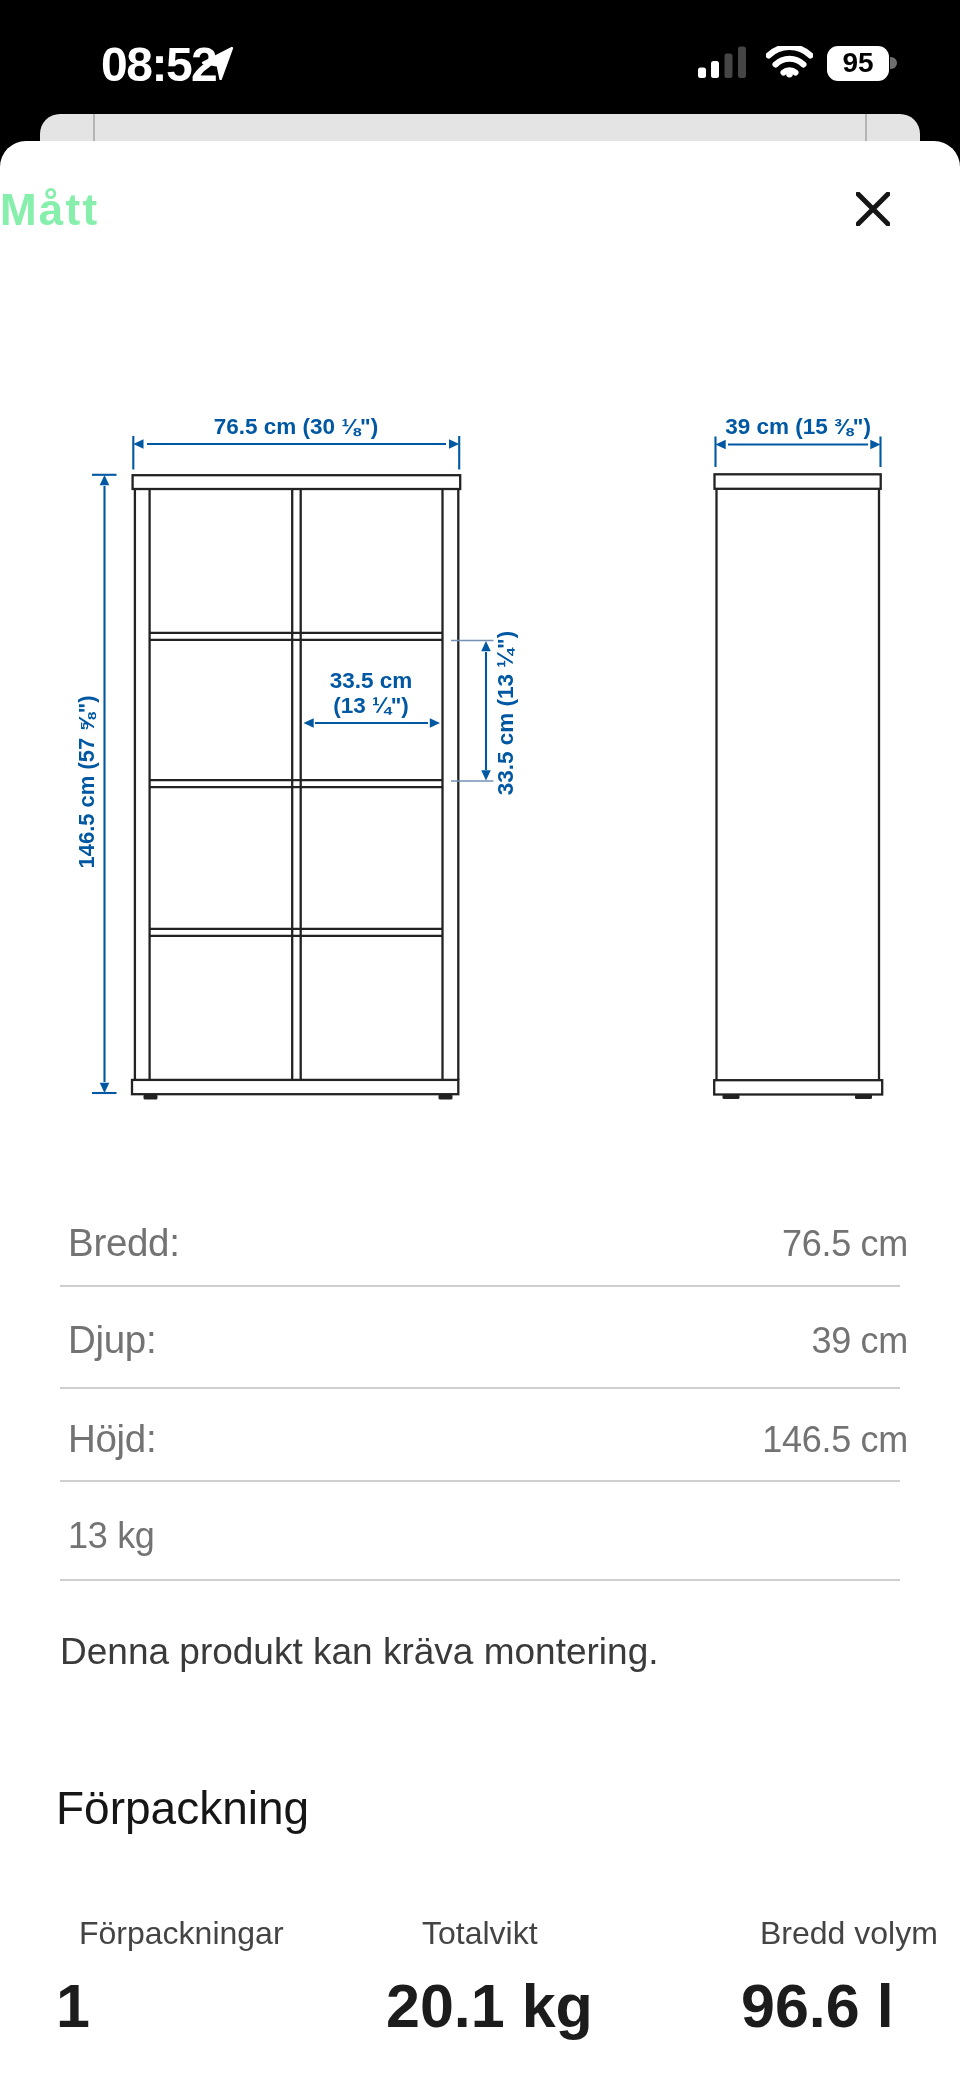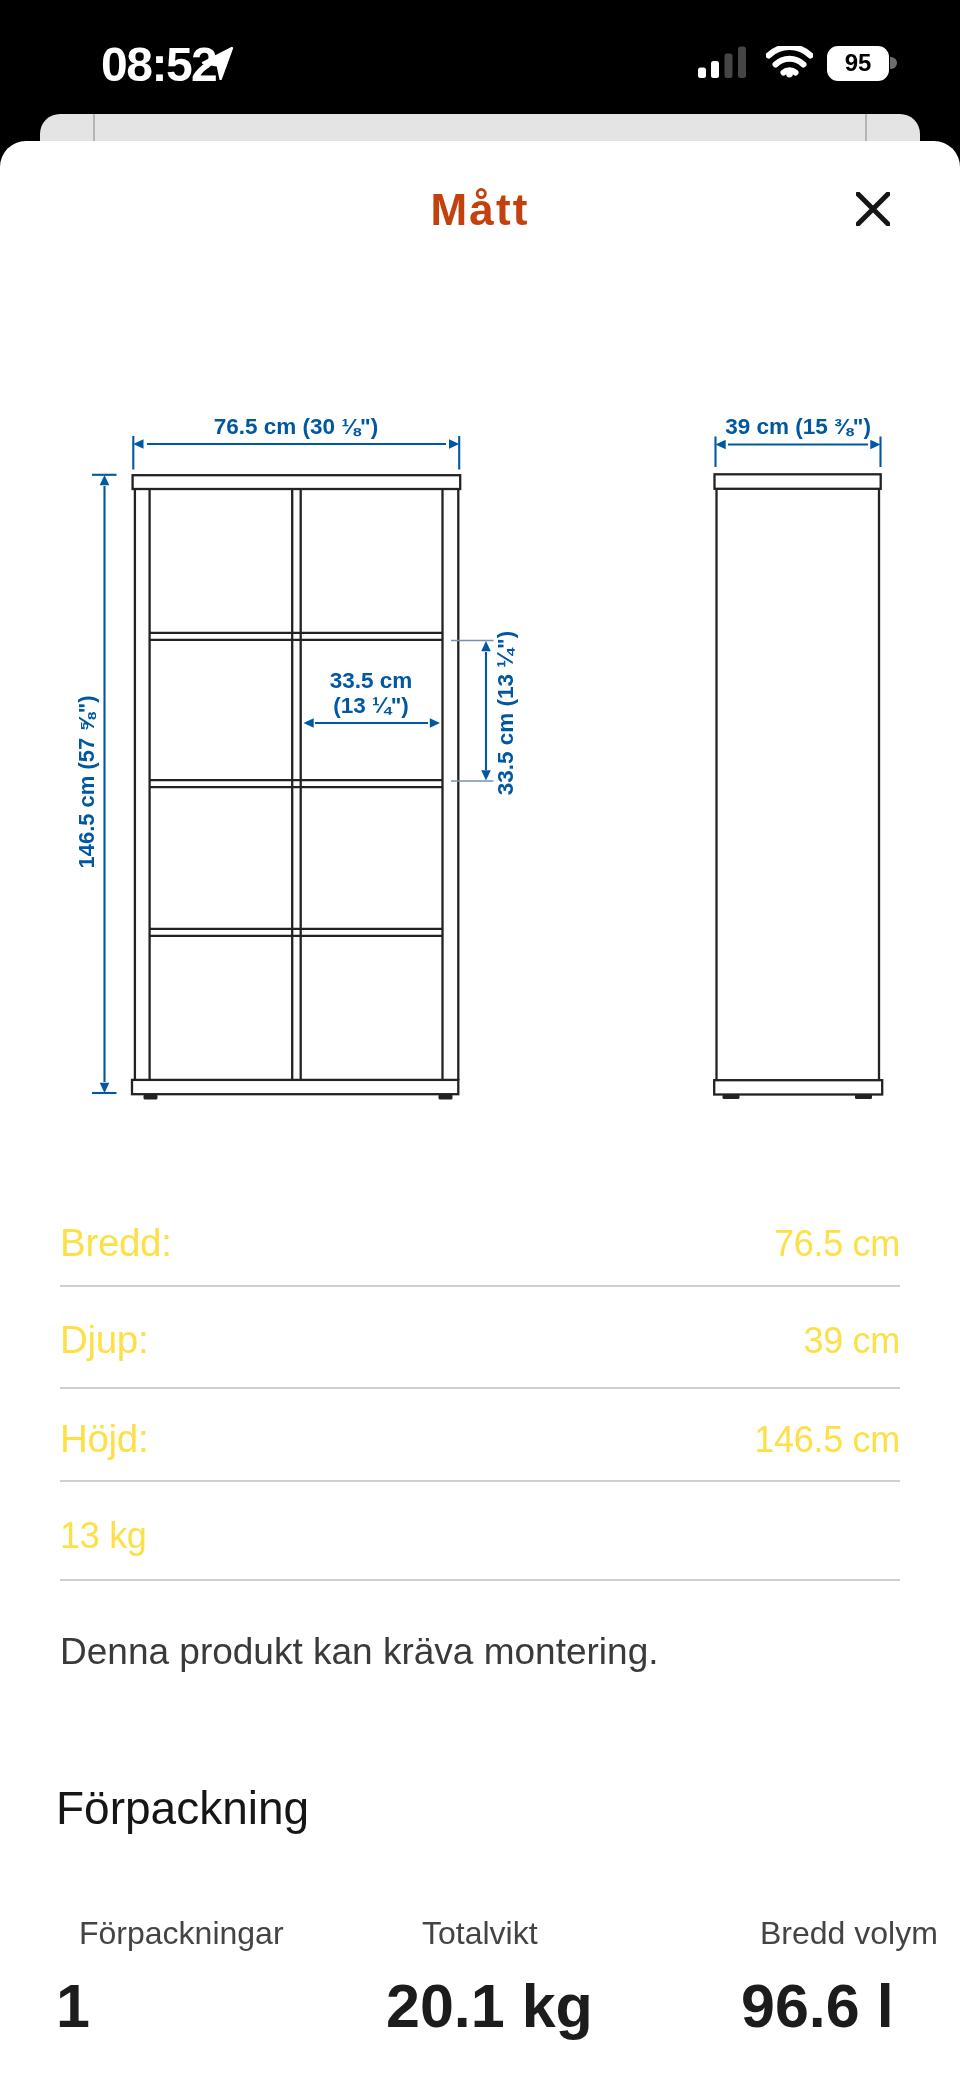--- a/index.html
+++ b/index.html
@@ -44,7 +44,7 @@
   <circle cx="23.5" cy="28" r="3.4" fill="#fff"></circle>
 </svg>
 
-<div class="abs" style="left:827px;top:46px;width:62px;height:34.5px;background:#fff;border-radius:11px;text-align:center;font-size:24px;font-weight:bold;color:#000;line-height:34.5px;">95</div>
+<div class="abs" style="left:827px;top:46px;width:62px;height:34.5px;background:#fff;border-radius:11px;text-align:center;font-size:28px;font-weight:bold;color:#000;line-height:34.5px;">95</div>
 <div class="abs" style="left:889.5px;top:57px;width:7px;height:11.5px;background:#6e6e6e;border-radius:0 7px 7px 0;"></div>
 
 <div class="abs graycard"></div>

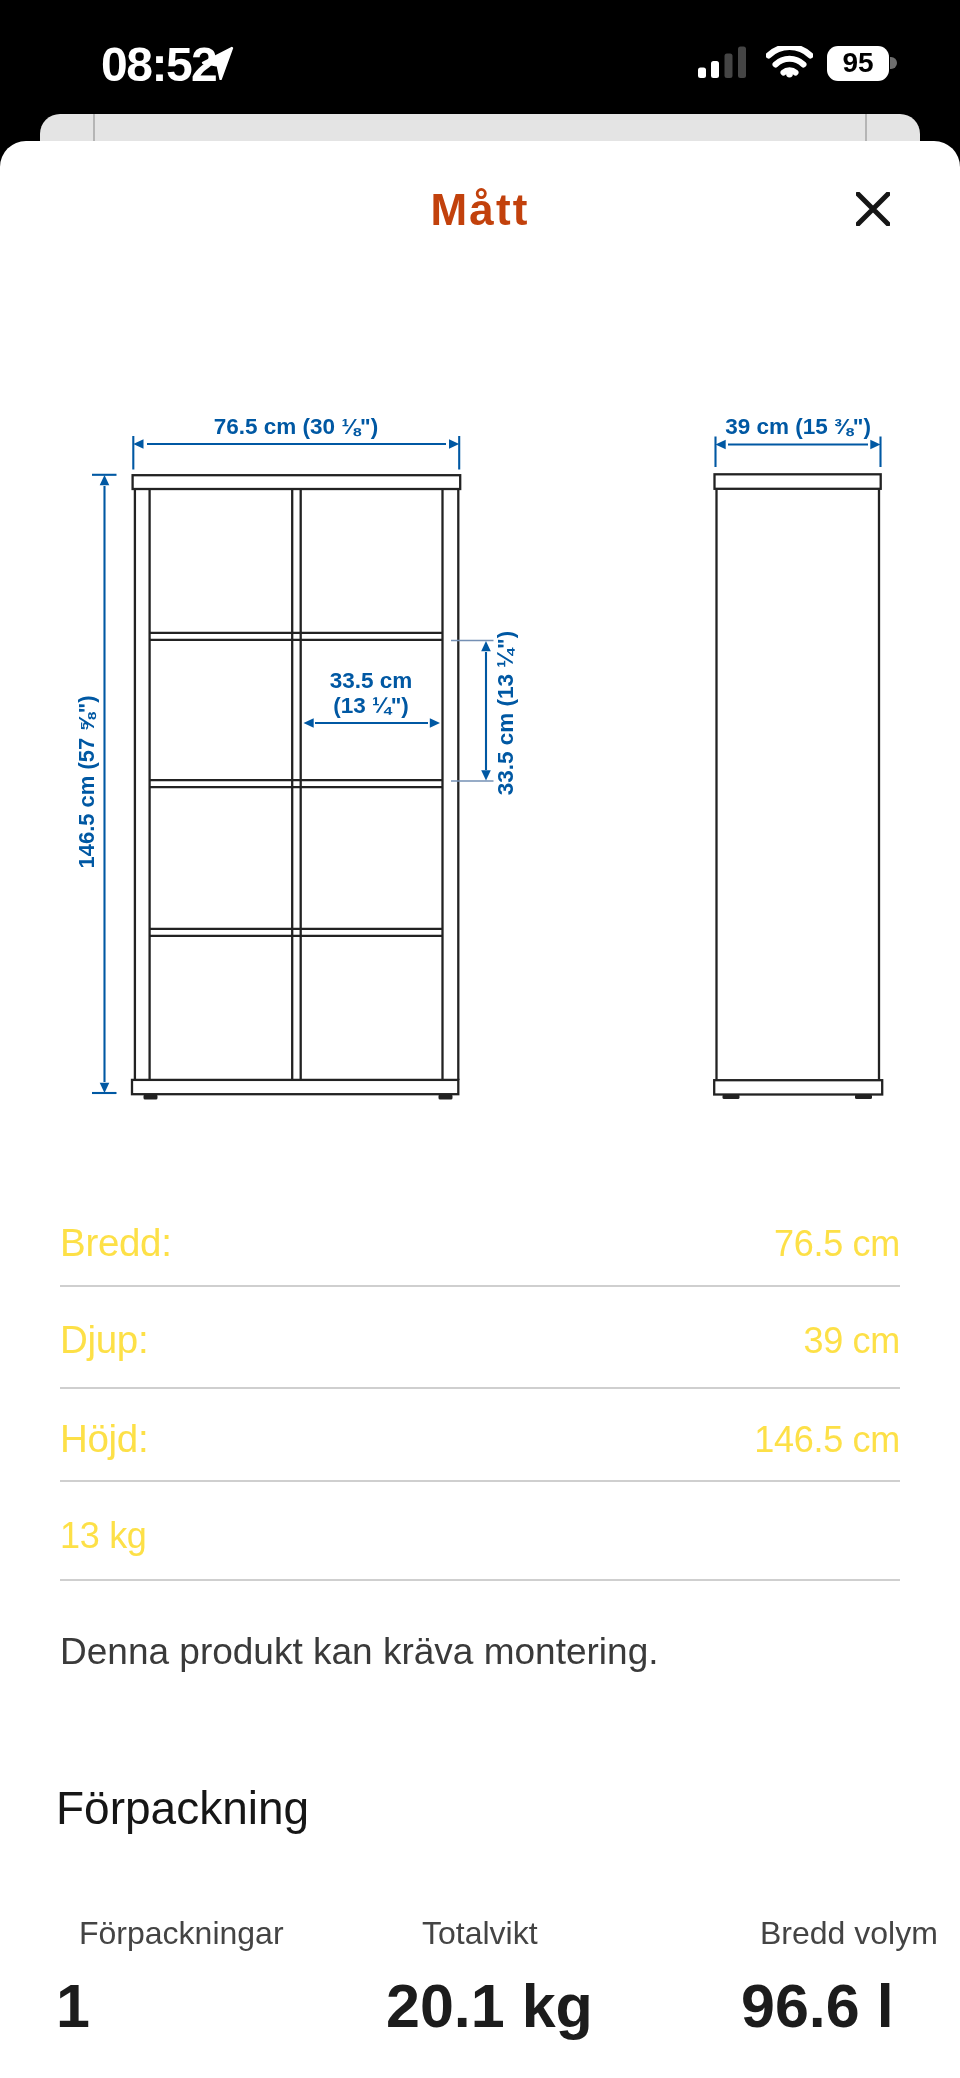--- a/index.html
+++ b/index.html
@@ -12,7 +12,7 @@
   .gline{top:114px;width:2px;height:29px;background:#b5b5b5;}
   
   .sheet{left:0;top:141px;width:960px;height:1937px;background:#fff;border-radius:26px 26px 0 0;}
-  .title{left:0;top:184px;width:960px;text-align:center;font-size:44px;line-height:52px;font-weight:bold;color:#c2410c;letter-spacing:2.2px;}
+  .title{left:0;top:184px;width:960px;font-size:44px;line-height:52px;font-weight:bold;color:#86efac;letter-spacing:2.2px;}
   
   .sep{left:60px;width:840px;height:2px;background:#cfcfcf;}
   .rowtext{left:60px;width:840px;display:flex;justify-content:space-between;align-items:baseline;font-size:38.5px;color:#fde047;line-height:46px;letter-spacing:-0.3px;gap:28px;}

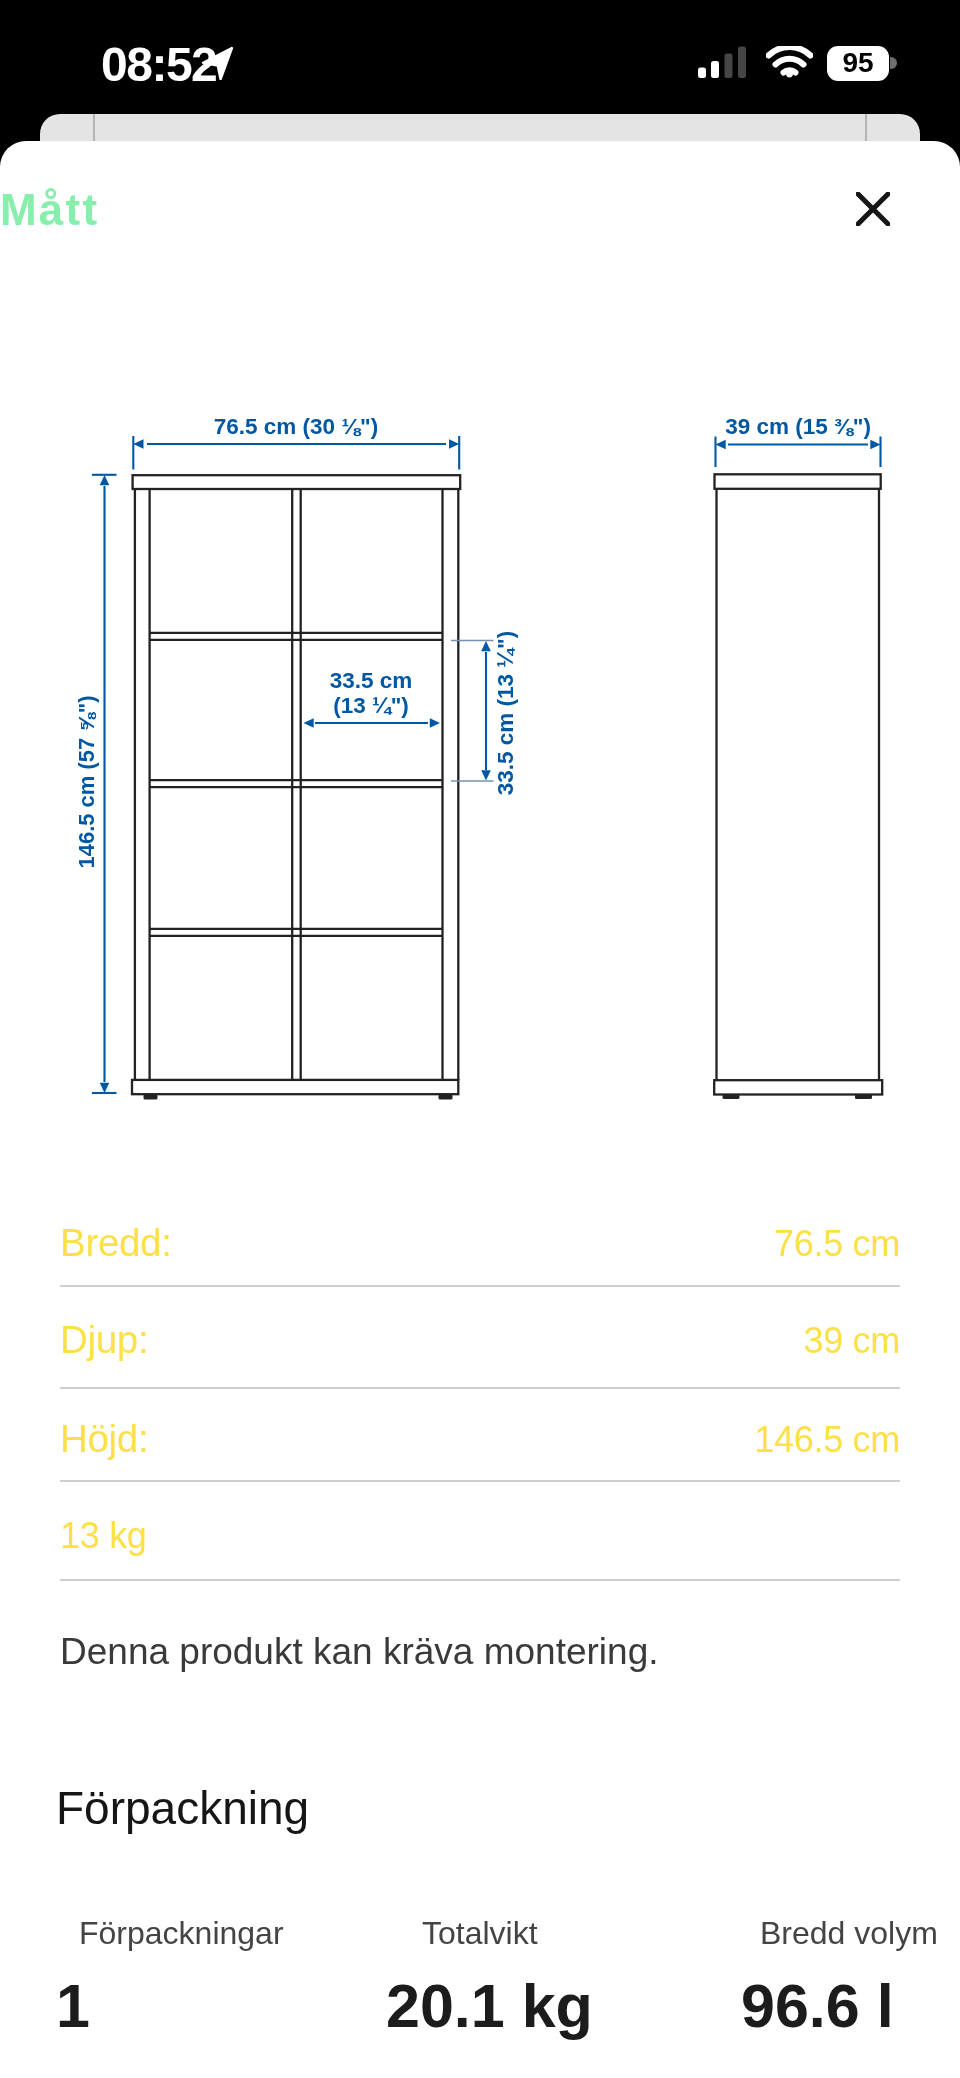--- a/index.html
+++ b/index.html
@@ -15,7 +15,7 @@
   .title{left:0;top:184px;width:960px;font-size:44px;line-height:52px;font-weight:bold;color:#86efac;letter-spacing:2.2px;}
   
   .sep{left:60px;width:840px;height:2px;background:#cfcfcf;}
-  .rowtext{left:60px;width:840px;display:flex;justify-content:space-between;align-items:baseline;font-size:38.5px;color:#fde047;line-height:46px;letter-spacing:-0.3px;gap:28px;}
+  .rowtext{left:68px;width:840px;display:flex;justify-content:space-between;align-items:baseline;font-size:38.5px;color:#737373;line-height:46px;letter-spacing:-0.3px;gap:28px;}
   .rowtext span:last-child{font-size:36px;}
   .para{left:60px;font-size:37px;color:#3a3a3a;line-height:42px;}
   .h2{left:56px;font-size:46px;font-weight:normal;color:#161616;line-height:54px;}

